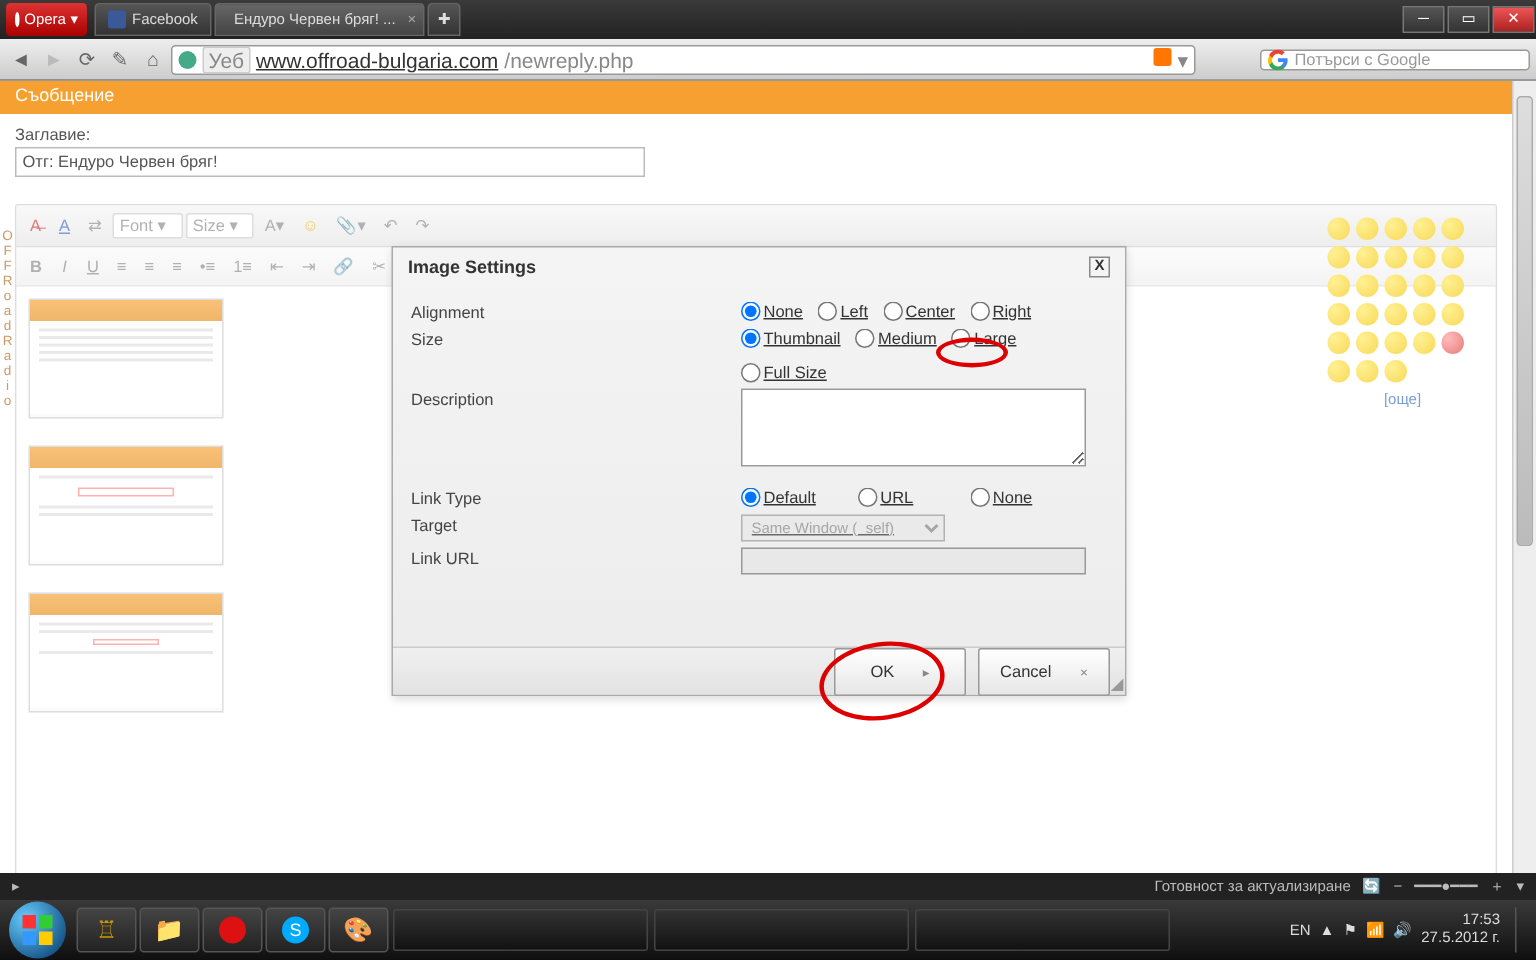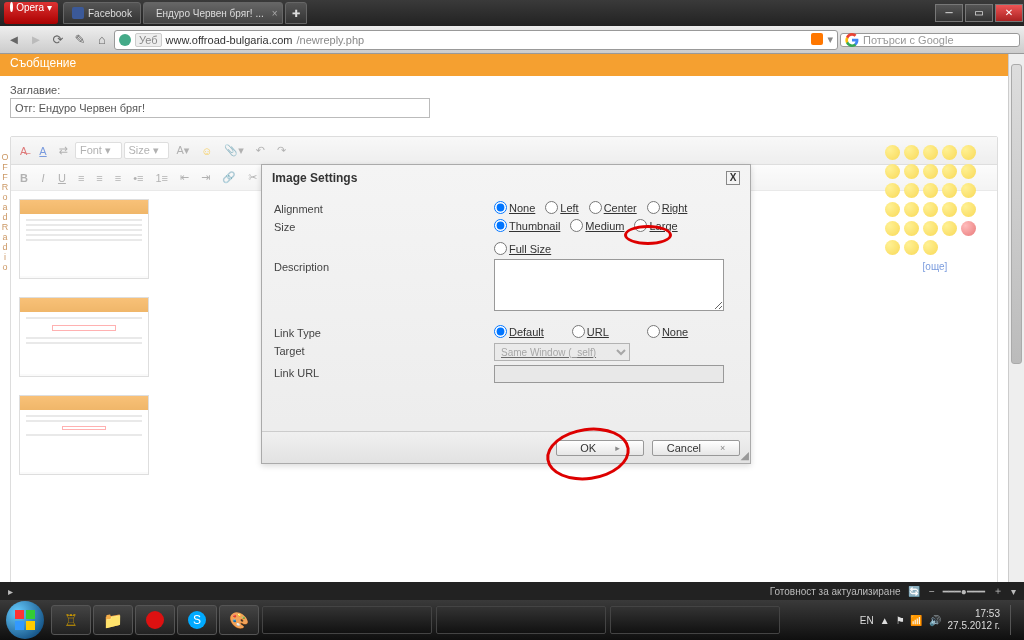--- a/index.html
+++ b/index.html
@@ -7,7 +7,7 @@
   .desktop { width:100%; height:100%; background:linear-gradient(135deg,#2a4050 0%,#6a7a88 50%,#3a5060 100%); position:relative; }
   
   .title-bar { height:26px; background:linear-gradient(#3a3a3a,#222); display:flex; align-items:center; color:#ccc; font-size:11px; }
-  .opera-btn { width:54px; height:22px; margin:2px 4px; background:linear-gradient(#d33,#a00); border-radius:3px; display:flex; gap:3px; padding:0 6px; color:#fff; font-size:10px; }
+  .opera-btn { width:54px; height:22px; margin:2px 4px; background:linear-gradient(#d33,#a00); border-radius:3px; display:flex; align-items:center; gap:3px; padding:0 6px; color:#fff; font-size:10px; }
   .brow-tab { height:22px; padding:2px 8px; margin:2px 1px; background:linear-gradient(#555,#333); border:1px solid #666; border-radius:3px 3px 0 0; display:flex; align-items:center; gap:4px; color:#ddd; font-size:10px; max-width:140px; overflow:hidden; white-space:nowrap; }
   .brow-tab.active { background:linear-gradient(#666,#444);align-items:center; }
   .tab-ico { width:12px; height:12px; background:#888; border-radius:2px; display:inline-block; }

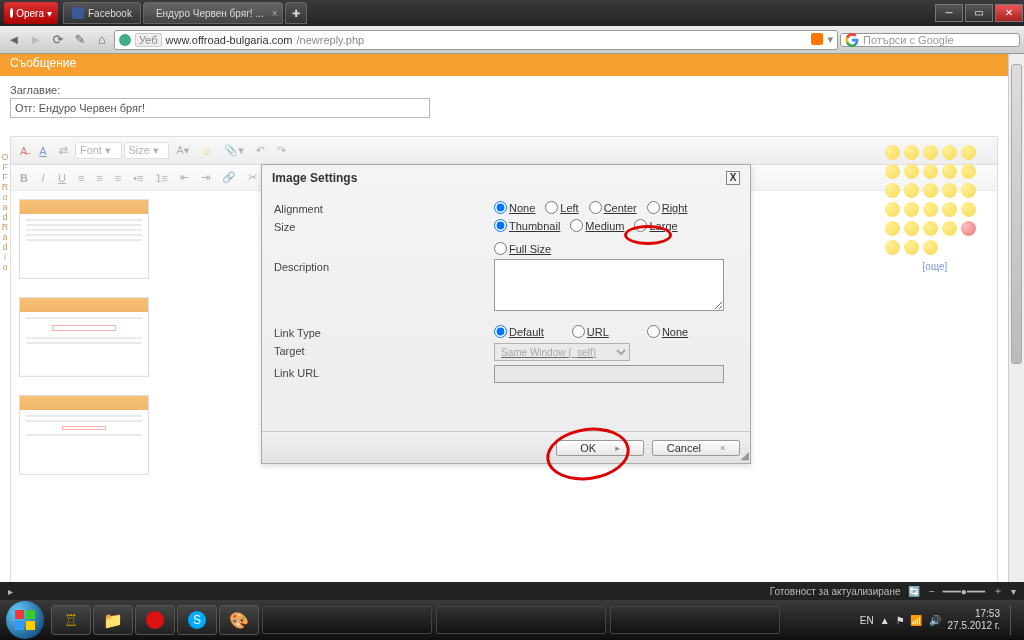--- a/index.html
+++ b/index.html
@@ -17,7 +17,7 @@
   
   .addr-bar { height:28px; background:linear-gradient(#eee,#ccc); border-bottom:1px solid #999; display:flex; align-items:center; padding:0 4px; gap:2px; }
   .nav-ico { width:20px; height:20px; color:#666; text-align:center; font-size:13px; line-height:20px; }
-  .url-box { flex:1; height:20px; background:#fff; border:1px solid #999; border-radius:3px; display:flex; align-items:center; padding:0 4px; font-size:11px; color:#888; gap:4px; }
+  .url-box { flex:1; height:20px; background:#fff; border:1px solid #999; border-radius:3px; display:flex; align-items:center; padding:0 4px; font-size:14px; color:#888; gap:4px; }
   .url-box .domain { color:#333; }
   .search-box { width:180px; height:14px; background:#fff; border:1px solid #999; border-radius:3px; display:flex; align-items:center; padding:0 4px; font-size:11px; color:#999; }
   .search-box .g { width:14px; height:14px; margin-right:4px; display:inline-flex; }

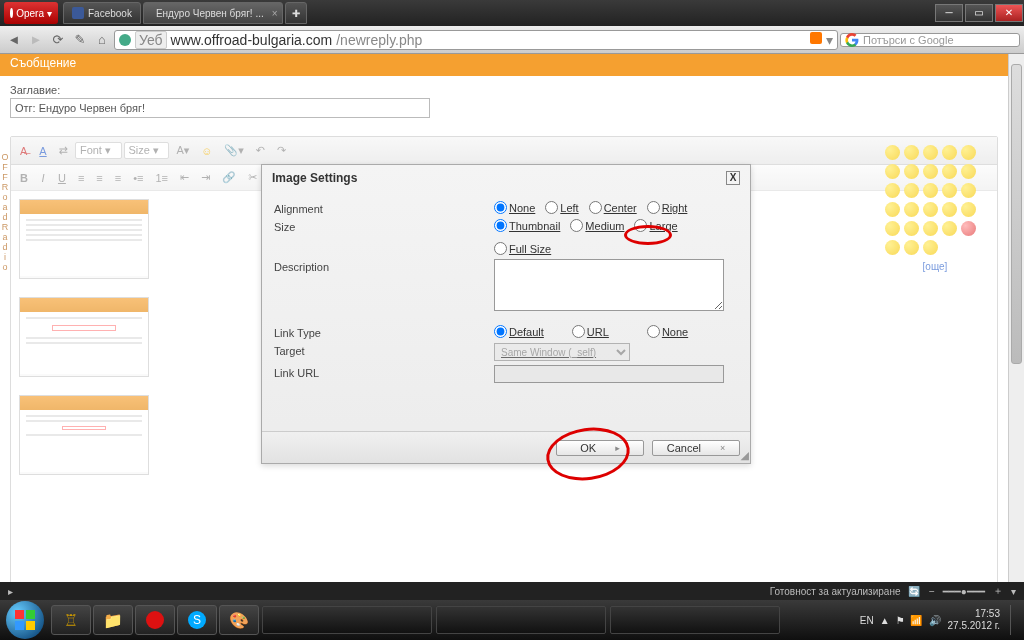--- a/index.html
+++ b/index.html
@@ -18,7 +18,7 @@
   .addr-bar { height:28px; background:linear-gradient(#eee,#ccc); border-bottom:1px solid #999; display:flex; align-items:center; padding:0 4px; gap:2px; }
   .nav-ico { width:20px; height:20px; color:#666; text-align:center; font-size:13px; line-height:20px; }
   .url-box { flex:1; height:20px; background:#fff; border:1px solid #999; border-radius:3px; display:flex; align-items:center; padding:0 4px; font-size:14px; color:#888; gap:4px; }
-  .url-box .domain { color:#333; }
+  .url-box .domain { color:#333;text-decoration:underline; }
   .search-box { width:180px; height:14px; background:#fff; border:1px solid #999; border-radius:3px; display:flex; align-items:center; padding:0 4px; font-size:11px; color:#999; }
   .search-box .g { width:14px; height:14px; margin-right:4px; display:inline-flex; }
   

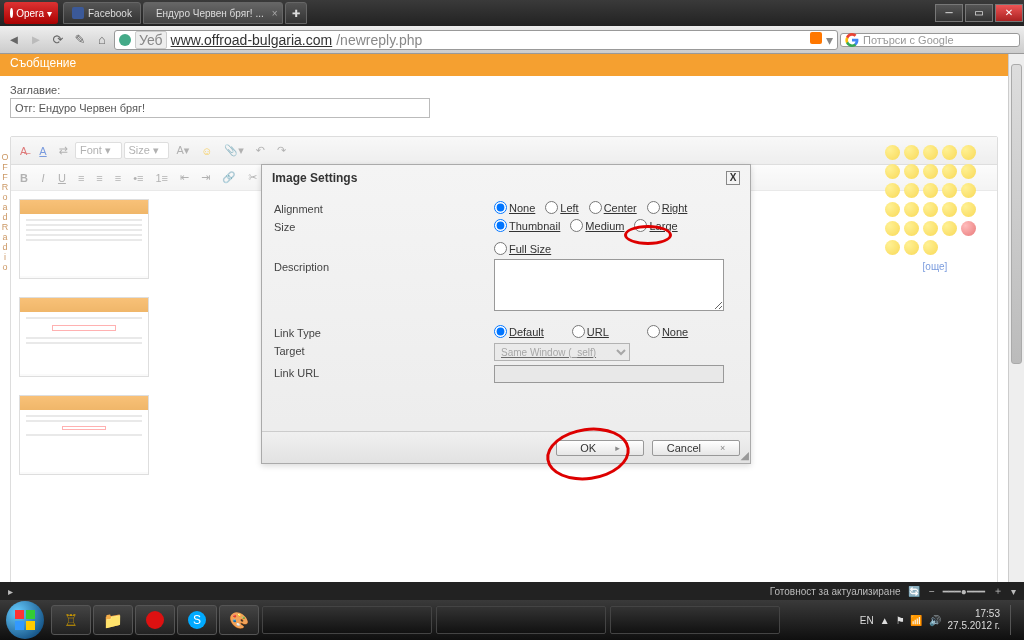--- a/index.html
+++ b/index.html
@@ -19,7 +19,7 @@
   .nav-ico { width:20px; height:20px; color:#666; text-align:center; font-size:13px; line-height:20px; }
   .url-box { flex:1; height:20px; background:#fff; border:1px solid #999; border-radius:3px; display:flex; align-items:center; padding:0 4px; font-size:14px; color:#888; gap:4px; }
   .url-box .domain { color:#333;text-decoration:underline; }
-  .search-box { width:180px; height:14px; background:#fff; border:1px solid #999; border-radius:3px; display:flex; align-items:center; padding:0 4px; font-size:11px; color:#999; }
+  .search-box { width:180px; height:14px; background:#fff; border:1px solid #999; border-radius:3px; display:flex; align-items:center; padding:0 4px; font-size:11px; color:#999;margin-left:41px; }
   .search-box .g { width:14px; height:14px; margin-right:4px; display:inline-flex; }
   
   .page { position:absolute; top:54px; left:0; right:16px; bottom:40px; background:#fff; overflow:hidden; }

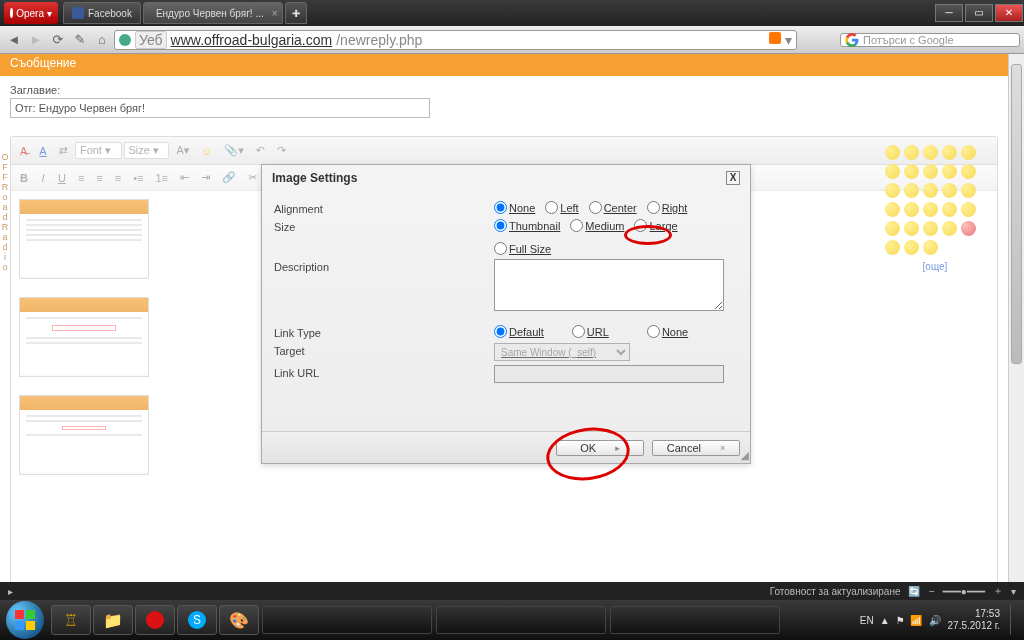--- a/index.html
+++ b/index.html
@@ -58,7 +58,7 @@
   .txt.disabled, .sel.disabled { background:#e8e8e8; color:#888; }
   .sel { width:136px; height:18px; border:1px solid #999; background:#fff; font-size:10px; padding:1px 2px; }
   .dlg-foot { position:absolute; left:0; right:0; bottom:0; height:32px; background:linear-gradient(#f0f0f0,#e2e2e2); border-top:1px solid #ccc; display:flex; align-items:center; justify-content:flex-end; gap:8px; padding:0 10px; }
-  .btn { width:88px; height:16px; background:linear-gradient(#fff,#e6e6e6); border:1px solid #999; border-radius:2px; font-size:11px; display:flex; align-items:center; justify-content:center; gap:19px; }
+  .btn { width:88px; height:32px; background:linear-gradient(#fff,#e6e6e6); border:1px solid #999; border-radius:2px; font-size:11px; display:flex; align-items:center; justify-content:center; gap:19px; }
   .btn span.arrow { font-size:9px; color:#888; }
   
   .circle { position:absolute; border:3px solid #d00; border-radius:50%; pointer-events:none; }

